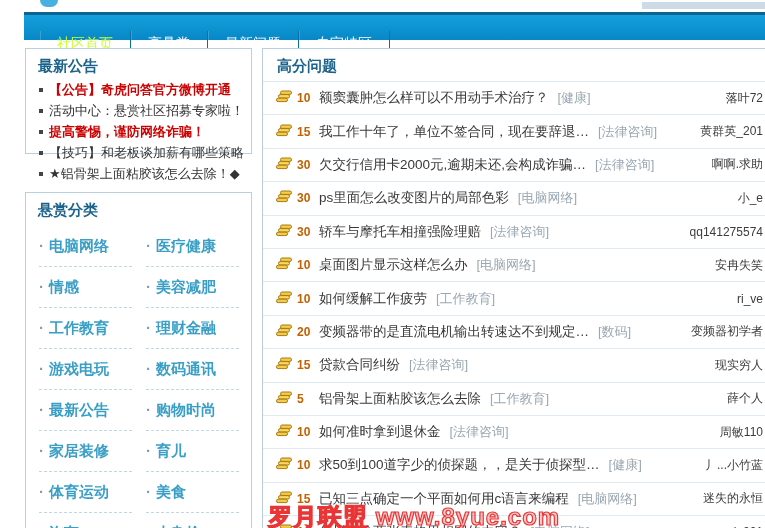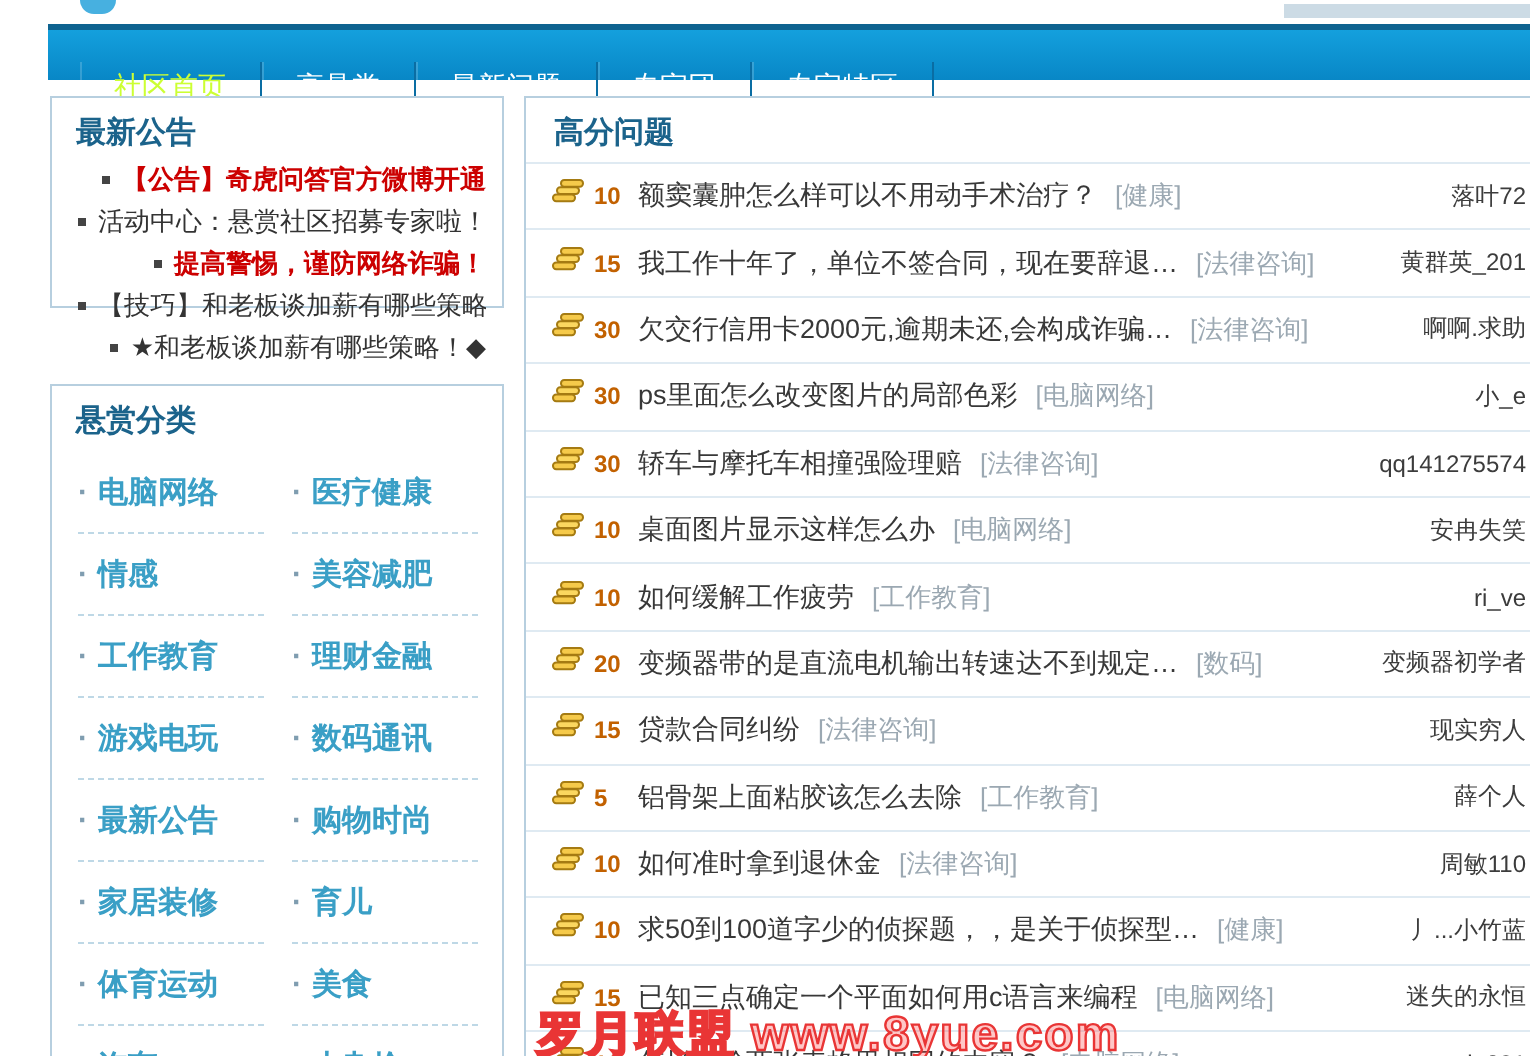--- a/index.html
+++ b/index.html
@@ -72,7 +72,6 @@
 
   <li><span>最新问题</span></li>
 
-  <li><span>专家团</span></li>
 
   <li><span>专家特区</span></li>
 </ul>

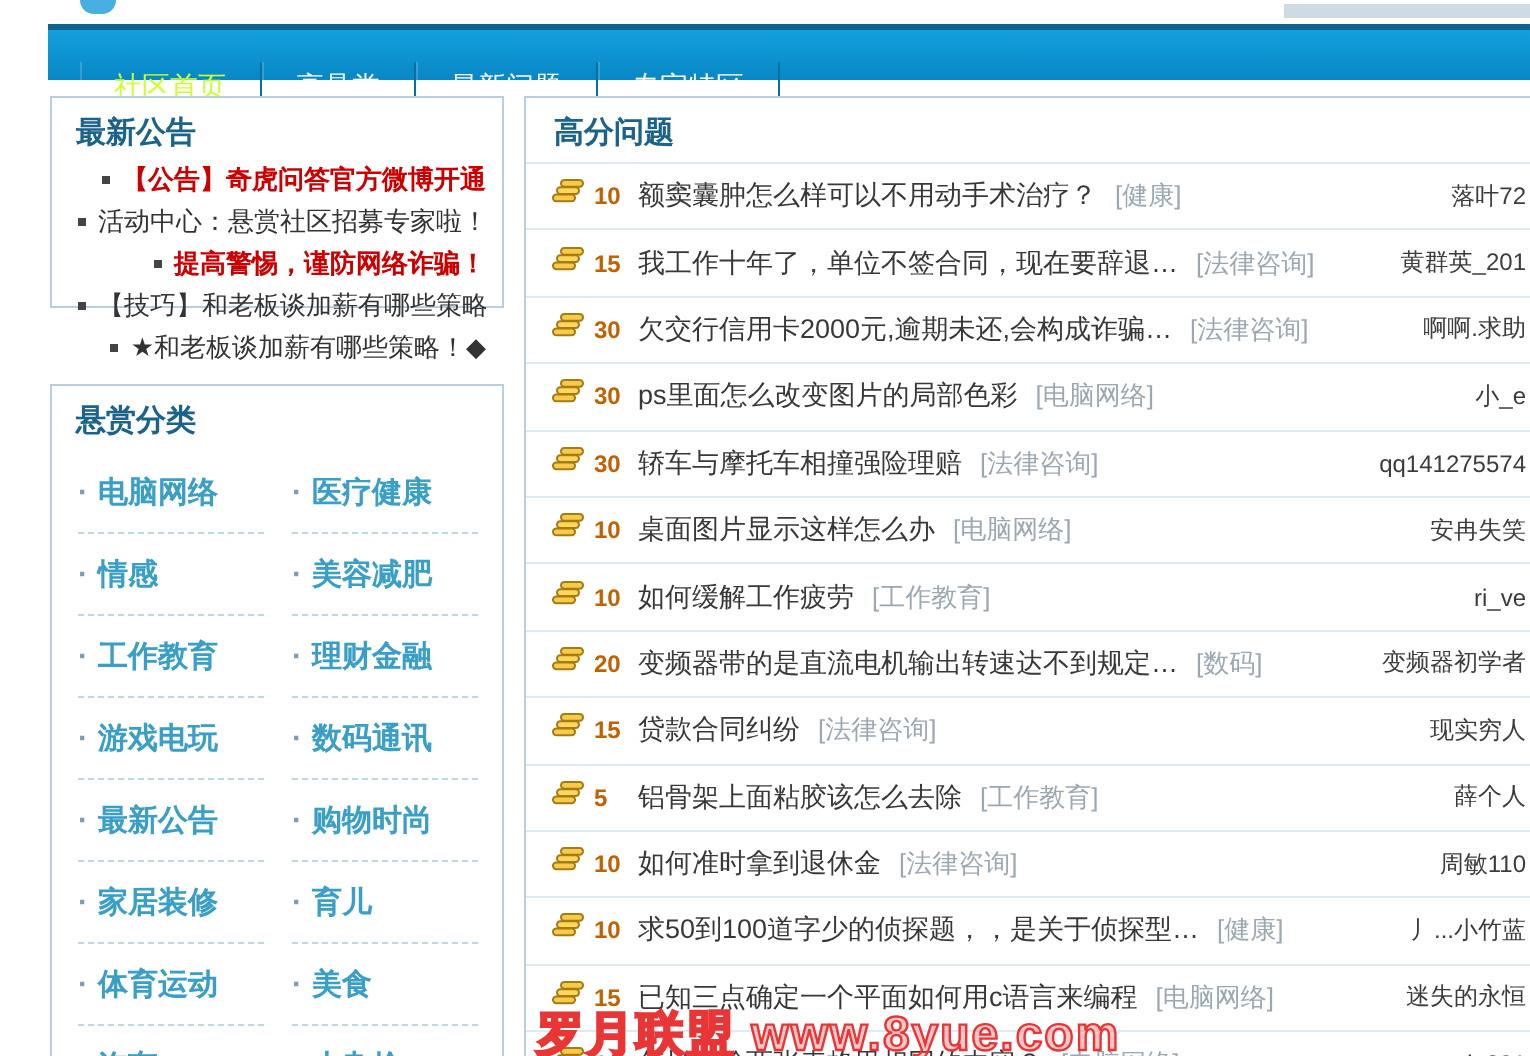--- a/index.html
+++ b/index.html
@@ -27,7 +27,7 @@
   .panel-title{margin:8px 12px 3px 12px;font-size:15px;font-weight:bold;color:#1b638b;}
   
   #announce-box{left:25px;top:48px;width:227px;height:106px;}
-  #announce-box ul{margin:3px 0 0 0;padding:0 8px 0 13px;list-style:none;text-align:right;}
+  #announce-box ul{margin:3px 0 0 0;padding:0 8px 0 13px;list-style:none;}
   #announce-box li{font-size:13px;color:#333;line-height:21px;white-space:nowrap;overflow:hidden;cursor:pointer;}
   #announce-box li::before{content:"";display:inline-block;width:4px;height:4px;background:#444;margin-right:6px;vertical-align:2px;}
   #announce-box li.red{color:#cc0000;font-weight:bold;}

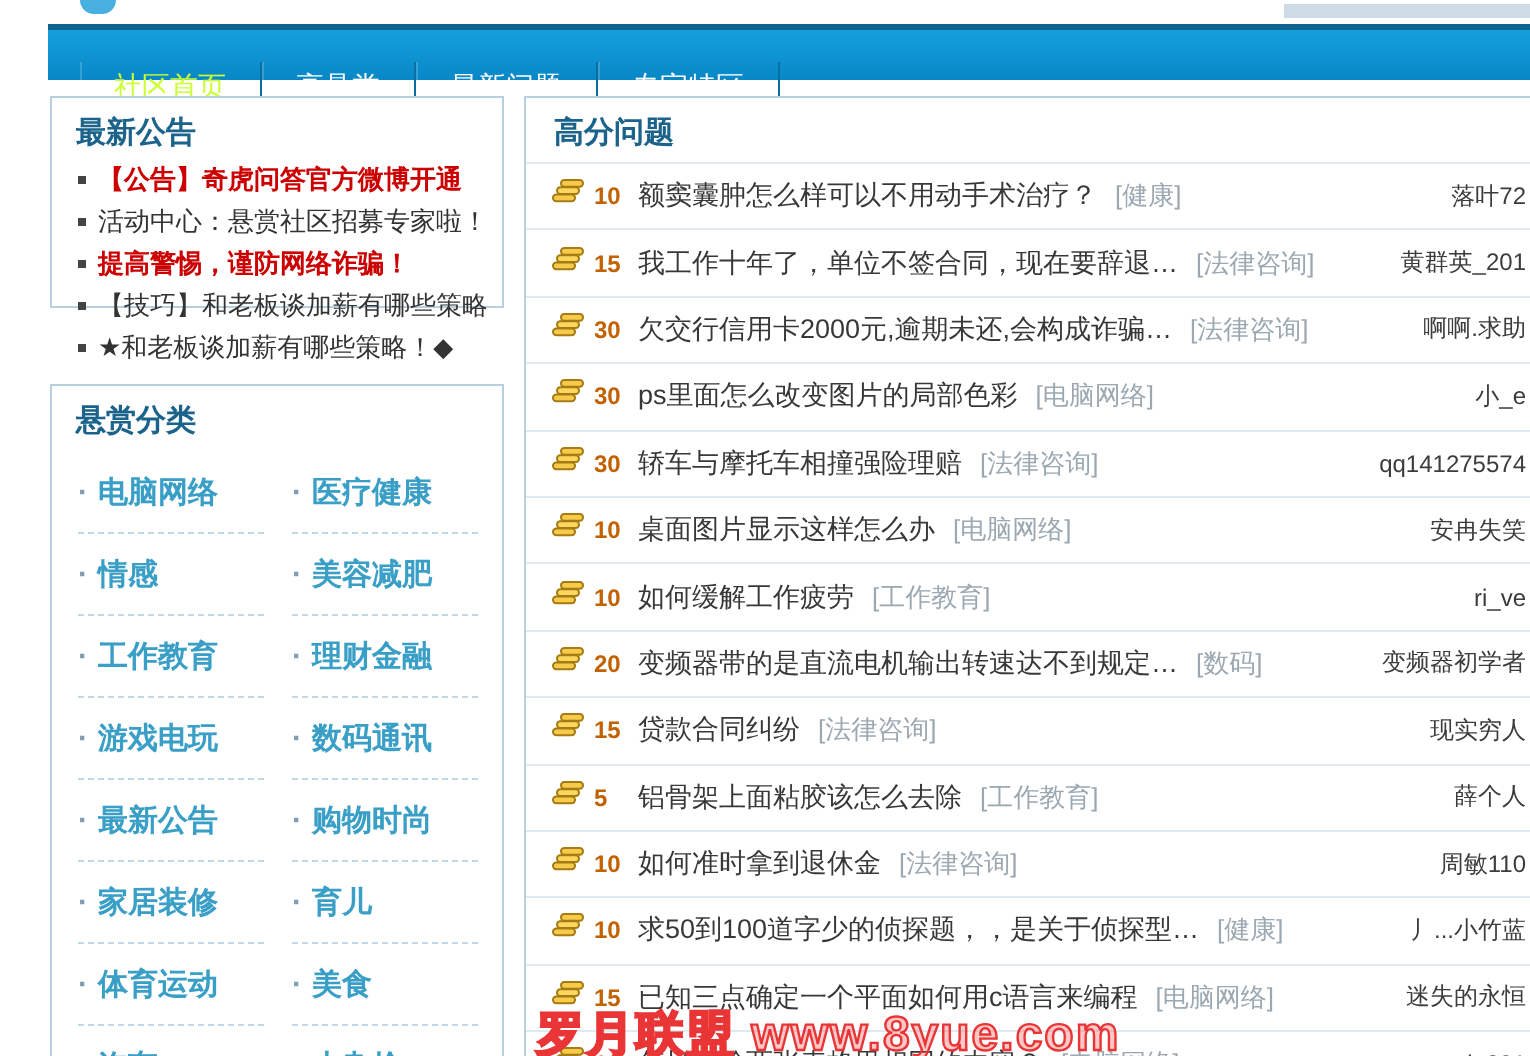--- a/index.html
+++ b/index.html
@@ -88,7 +88,7 @@
 
   <li><span>【技巧】和老板谈加薪有哪些策略？</span></li>
 
-  <li><span>★和老板谈加薪有哪些策略！◆</span></li>
+  <li><span>★铝骨架上面粘胶该怎么去除！◆</span></li>
 </ul>
 </div>
 

